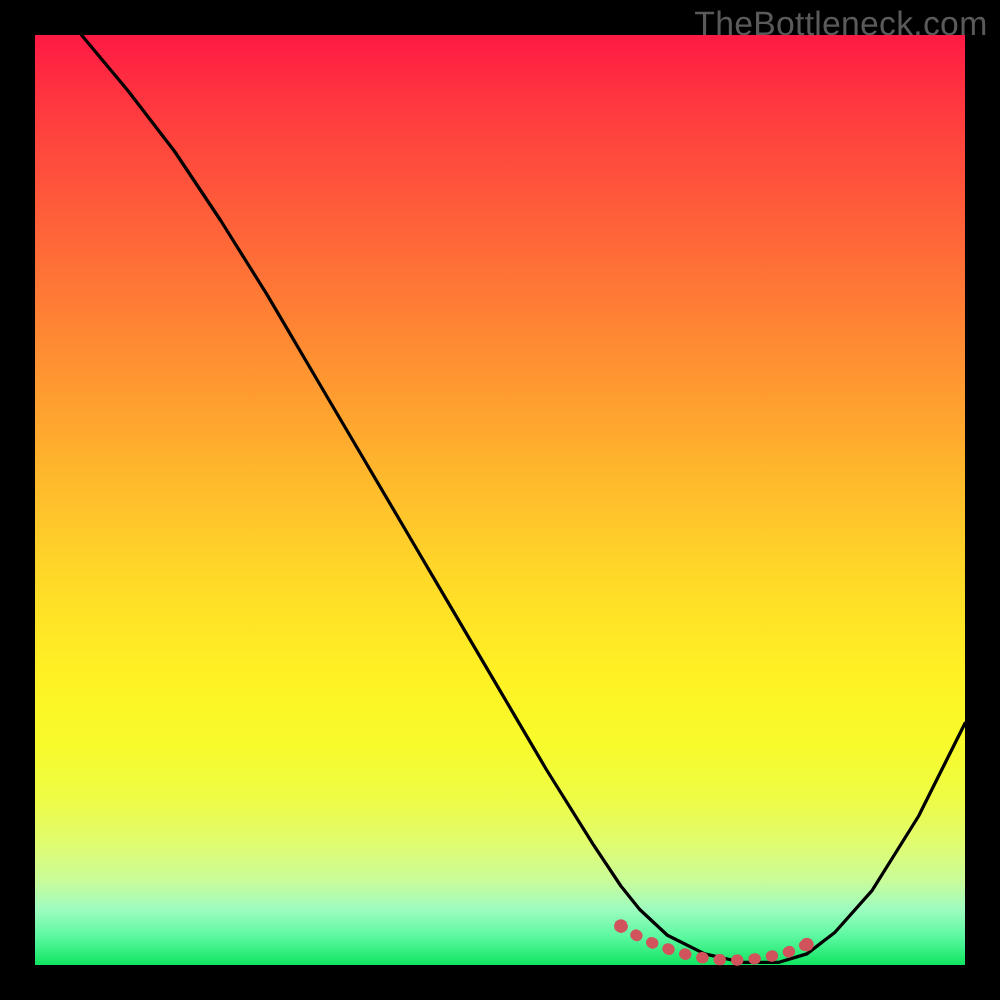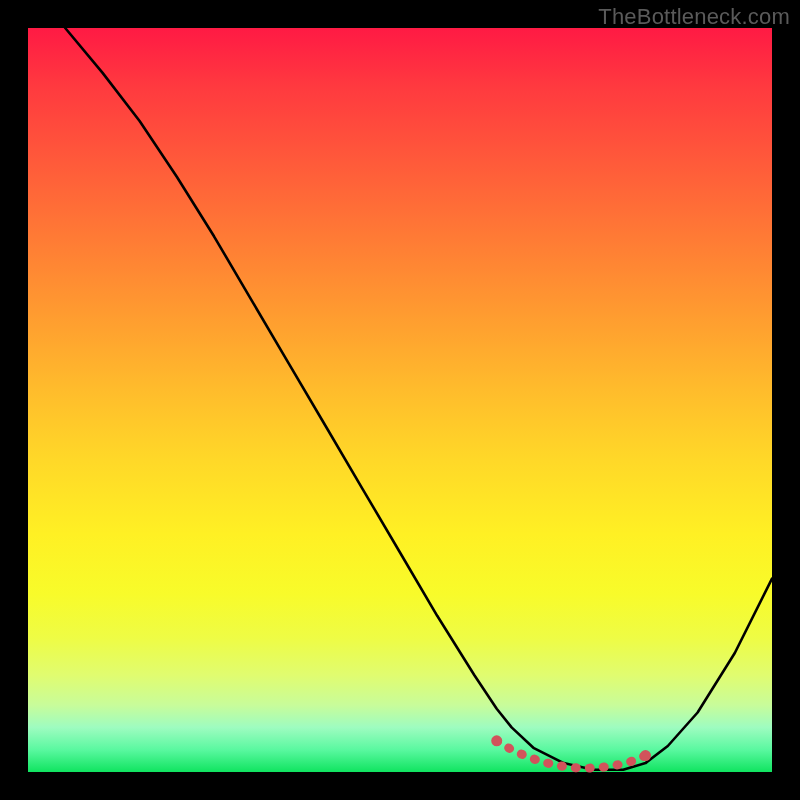--- a/index.html
+++ b/index.html
@@ -22,7 +22,7 @@
     top: 4px;
     right: 10px;
     color: #5a5a5a;
-    font-size: 22px;
+    font-size: 27px;
     font-weight: normal;
     z-index: 10;
     letter-spacing: 0.2px;

